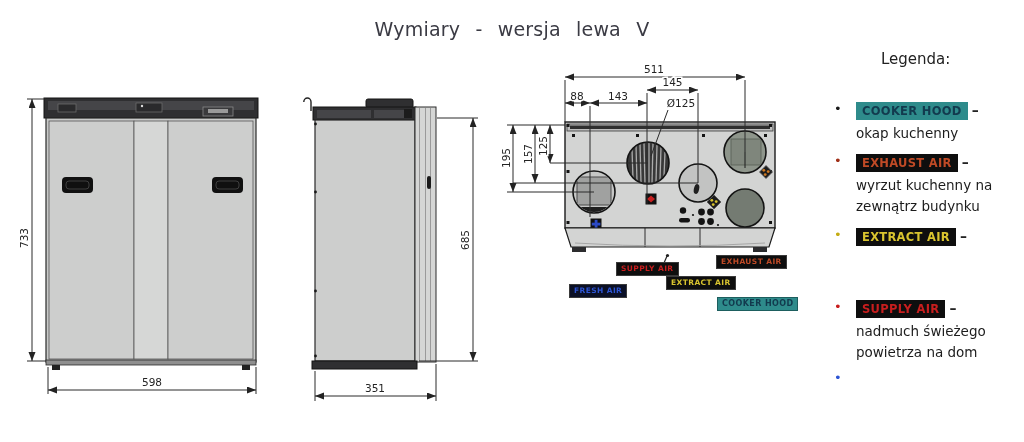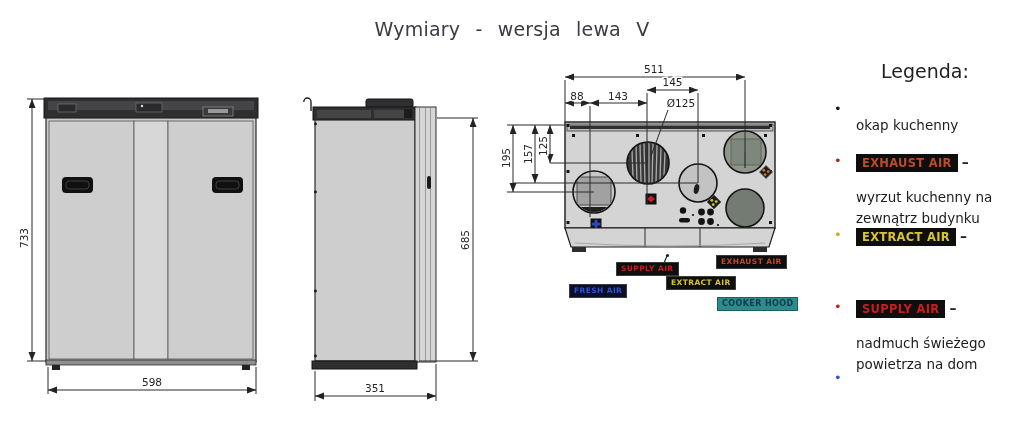--- a/index.html
+++ b/index.html
@@ -14,7 +14,7 @@
         padding:2px 4px;border:1px solid #3a3a3a;white-space:nowrap;line-height:1;}
   .chip.big{font-size:8px;}
   #legend{position:absolute;left:828px;top:0;width:196px;height:442px;}
-  .legend-heading{position:absolute;left:53px;top:60px;font-size:19px;color:#222;}
+  .legend-heading{position:absolute;left:53px;top:50px;font-size:15px;color:#222;}
   .legend-item{position:absolute;left:0;width:196px;}
   .legend-bullet{position:absolute;left:6px;top:1px;font-size:13px;}
   .legend-chip{display:inline-block;font-size:11.5px;font-weight:bold;letter-spacing:.3px;

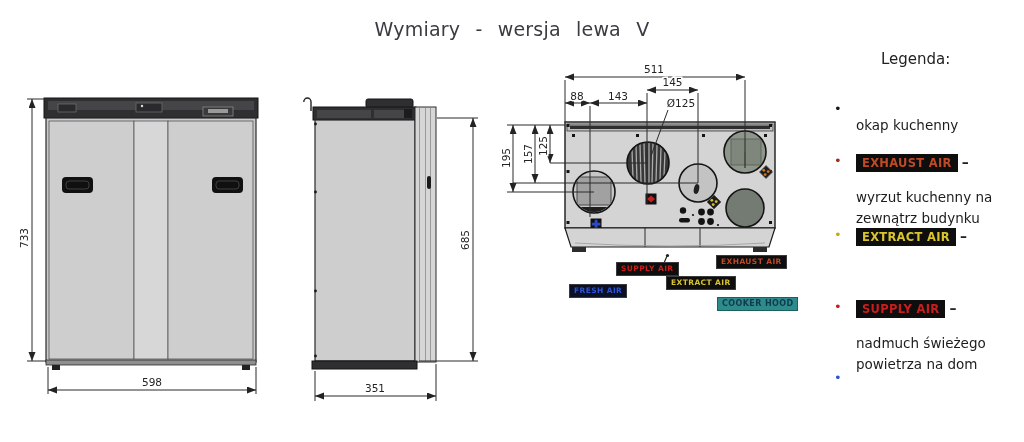--- a/index.html
+++ b/index.html
@@ -267,6 +267,9 @@
 
     <div class="legend-item" style="top:100px;">
       <span class="legend-bullet" style="color: rgb(26, 26, 26);">•</span>
+      <div class="legend-line">
+        <span class="legend-chip" style="background: rgb(46, 139, 139); color: rgb(18, 58, 78);">COOKER HOOD</span><span class="legend-dash">–</span>
+      </div>
       <div class="legend-desc">okap kuchenny</div>
     </div>
 

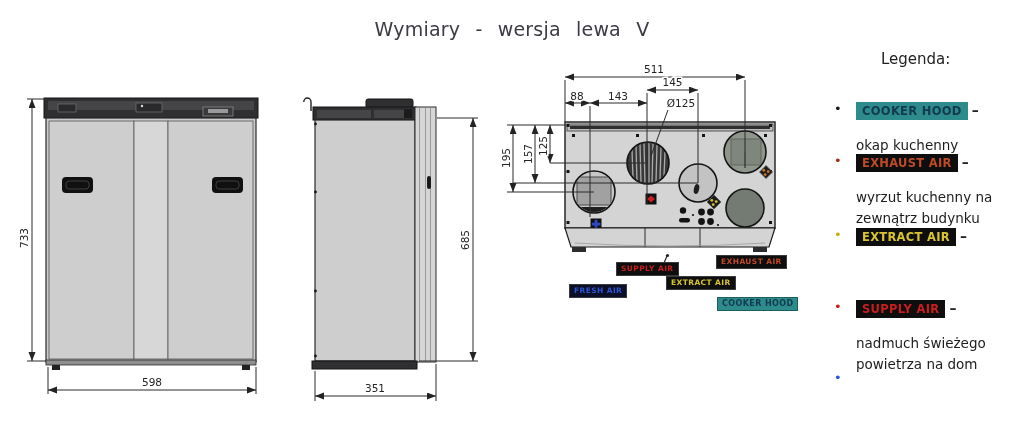--- a/index.html
+++ b/index.html
@@ -21,7 +21,7 @@
                padding:2px 6px;line-height:1.25;}
   .legend-line{padding-left:28px;}
   .legend-dash{font-size:14px;font-weight:bold;color:#222;margin-left:4px;}
-  .legend-desc{margin-left:28px;margin-top:15px;font-size:13.5px;line-height:1.5;
+  .legend-desc{margin-left:28px;margin-top:3px;font-size:13.5px;line-height:1.5;
                color:#1c1c1c;white-space:pre-line;}
 </style>
 </head>

